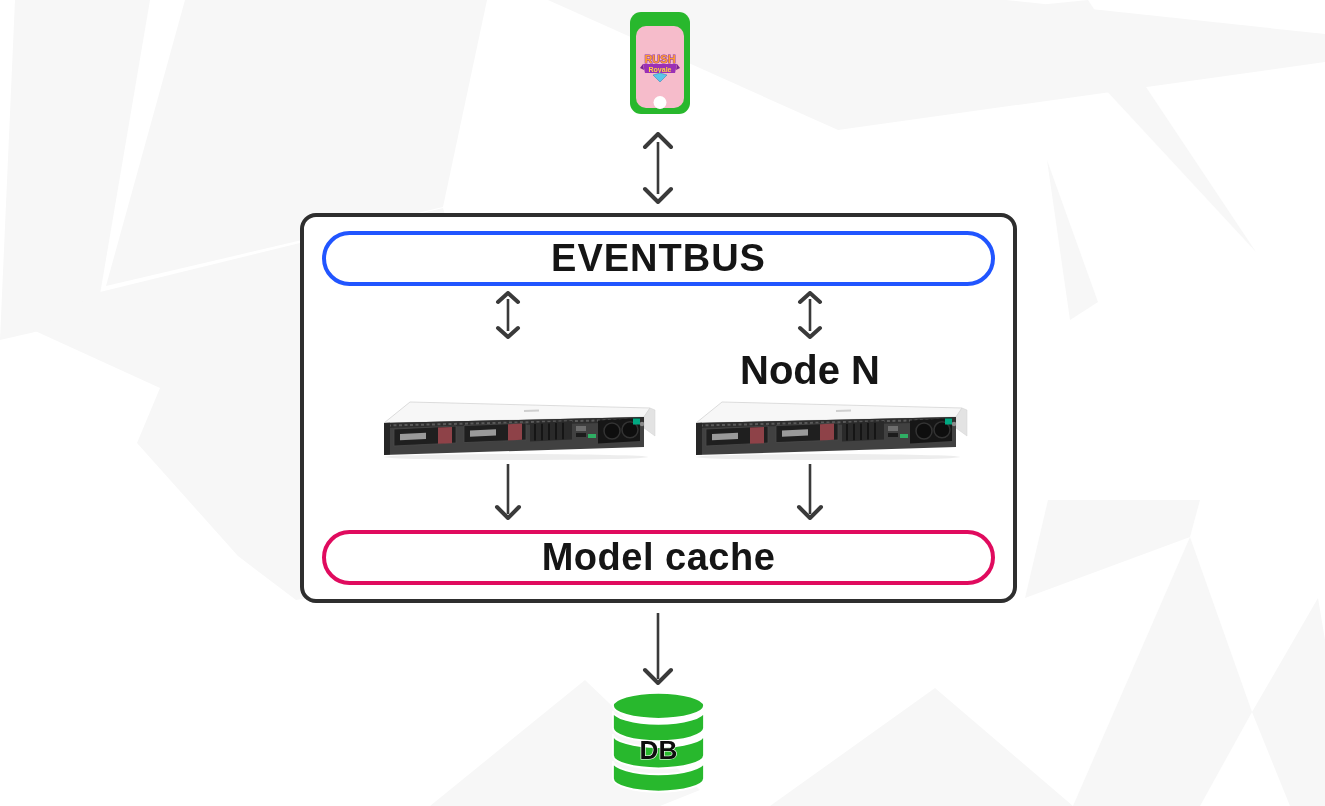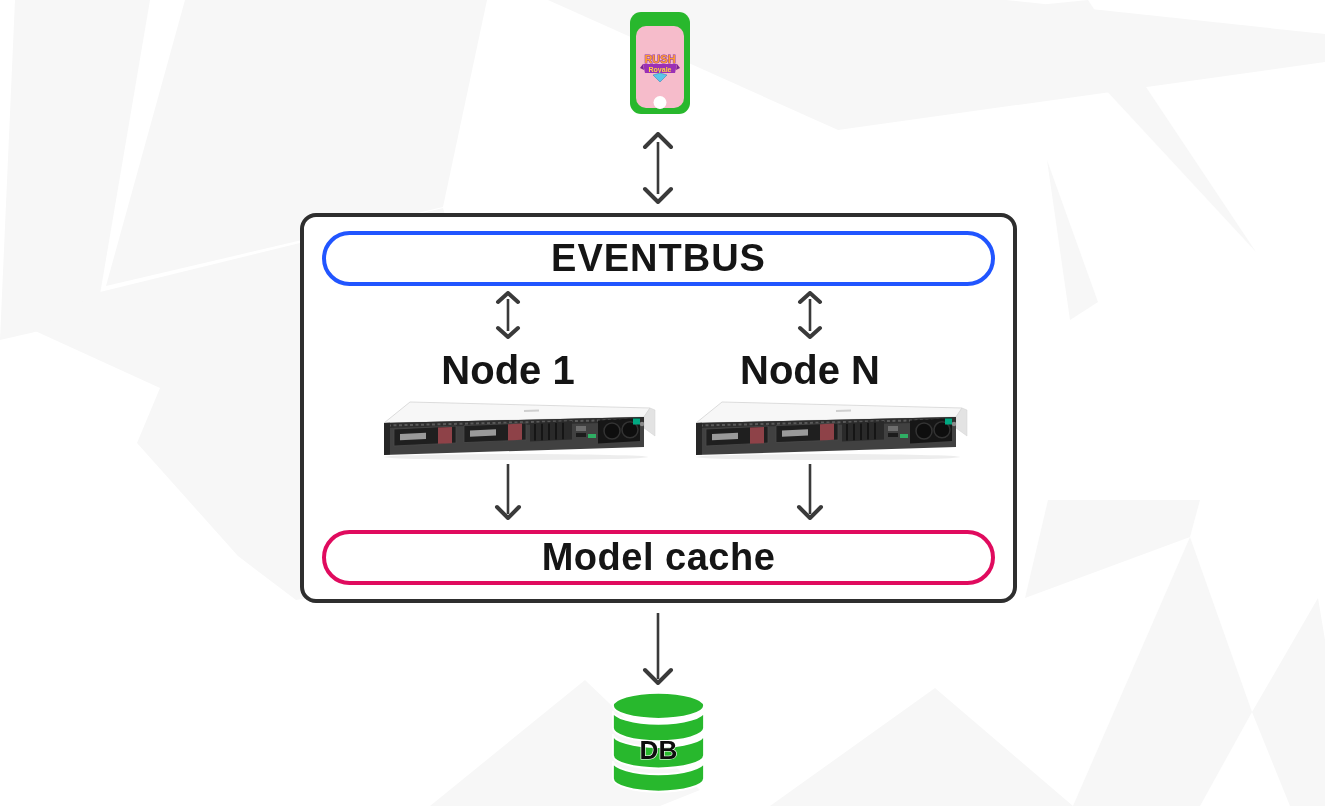--- a/index.html
+++ b/index.html
@@ -155,7 +155,6 @@
       <polyline points="8,37 18,46 28,37"></polyline>
     </svg>
 
-    <div class="node-label n1">Node 1</div>
     <div class="node-label nn">Node N</div>
 
     <svg class="server n1" viewBox="0 0 282 62">

